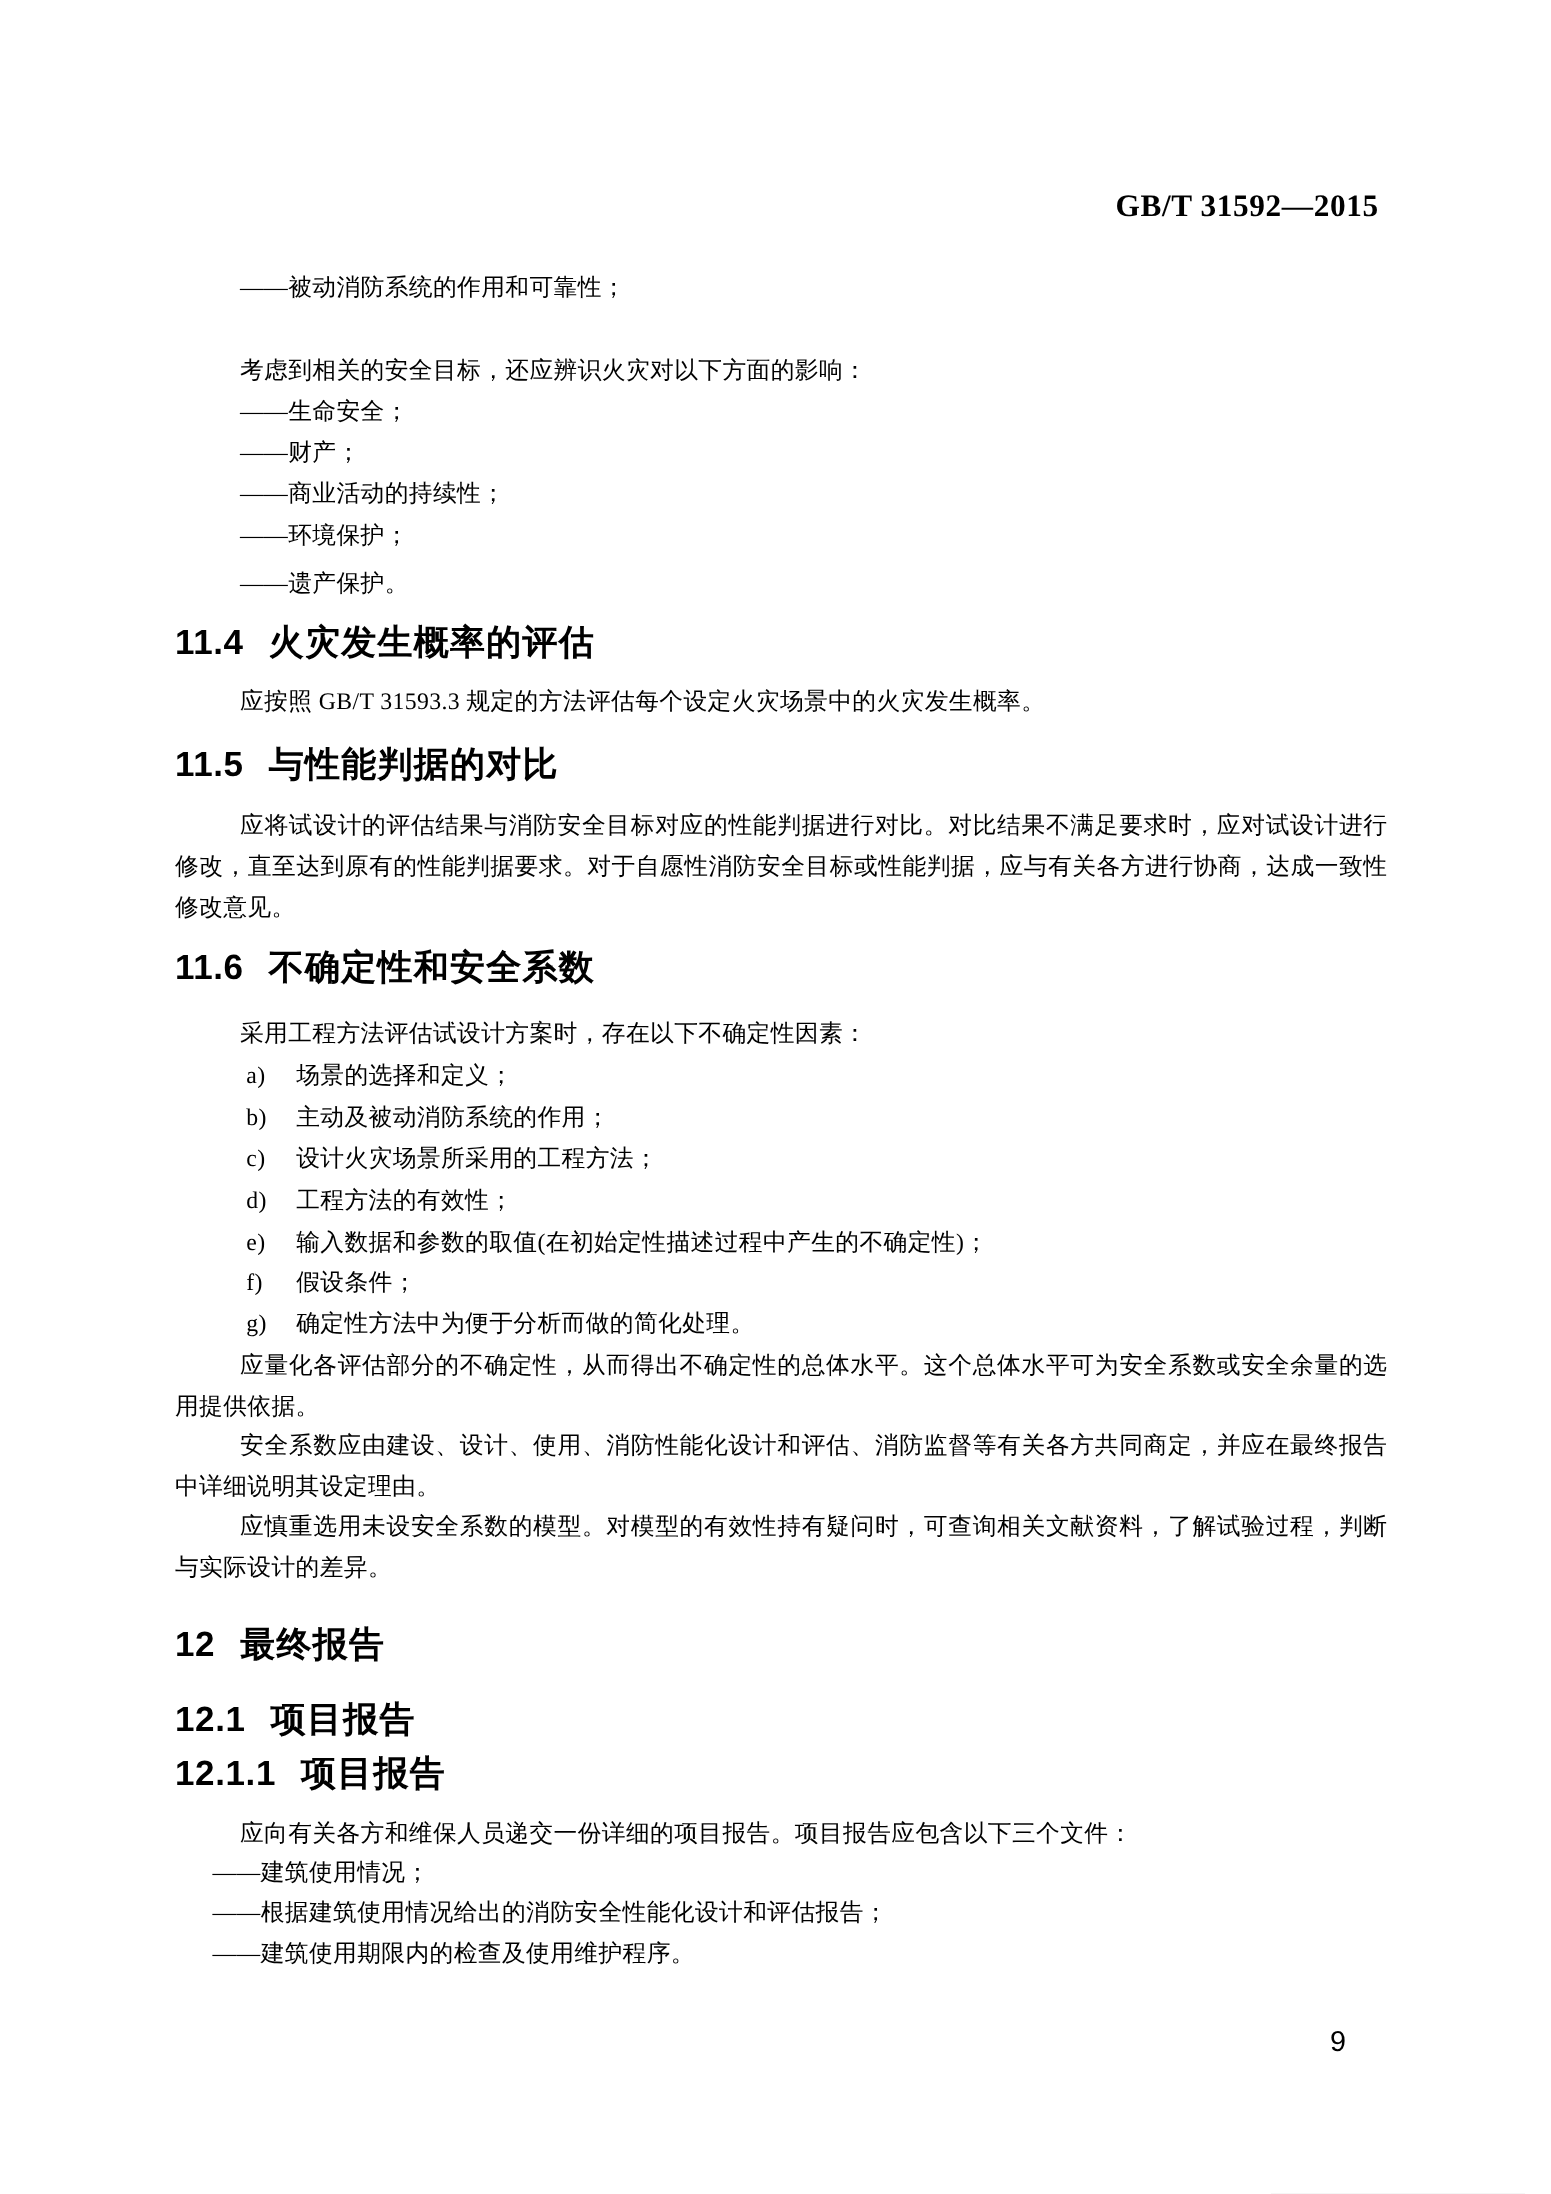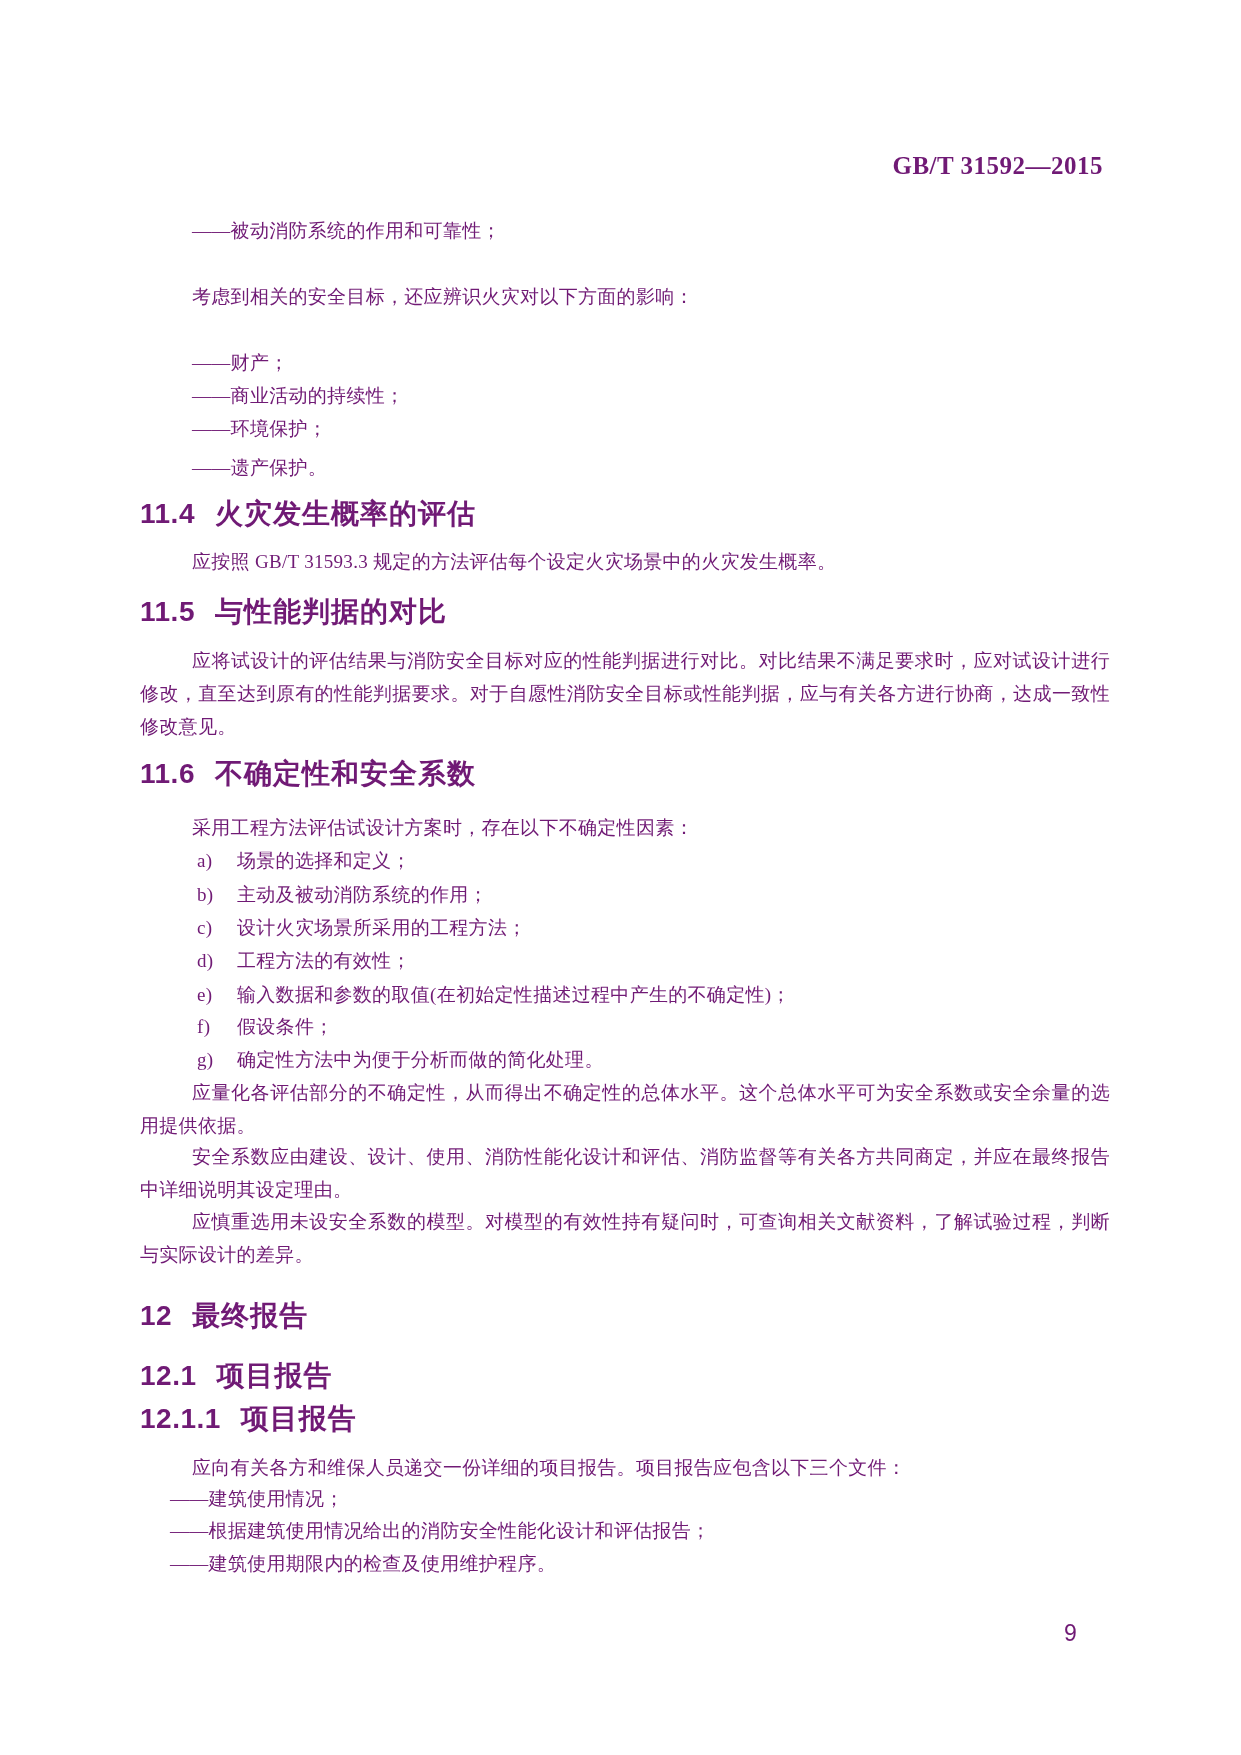--- a/index.html
+++ b/index.html
@@ -13,7 +13,7 @@
     height: 1755px;
     margin: 0 auto;
     background: #ffffff;
-    color: #701a75;
+    color: #000000;
     overflow: hidden;
     font-family: "Liberation Serif", "DejaVu Serif", serif;
   }

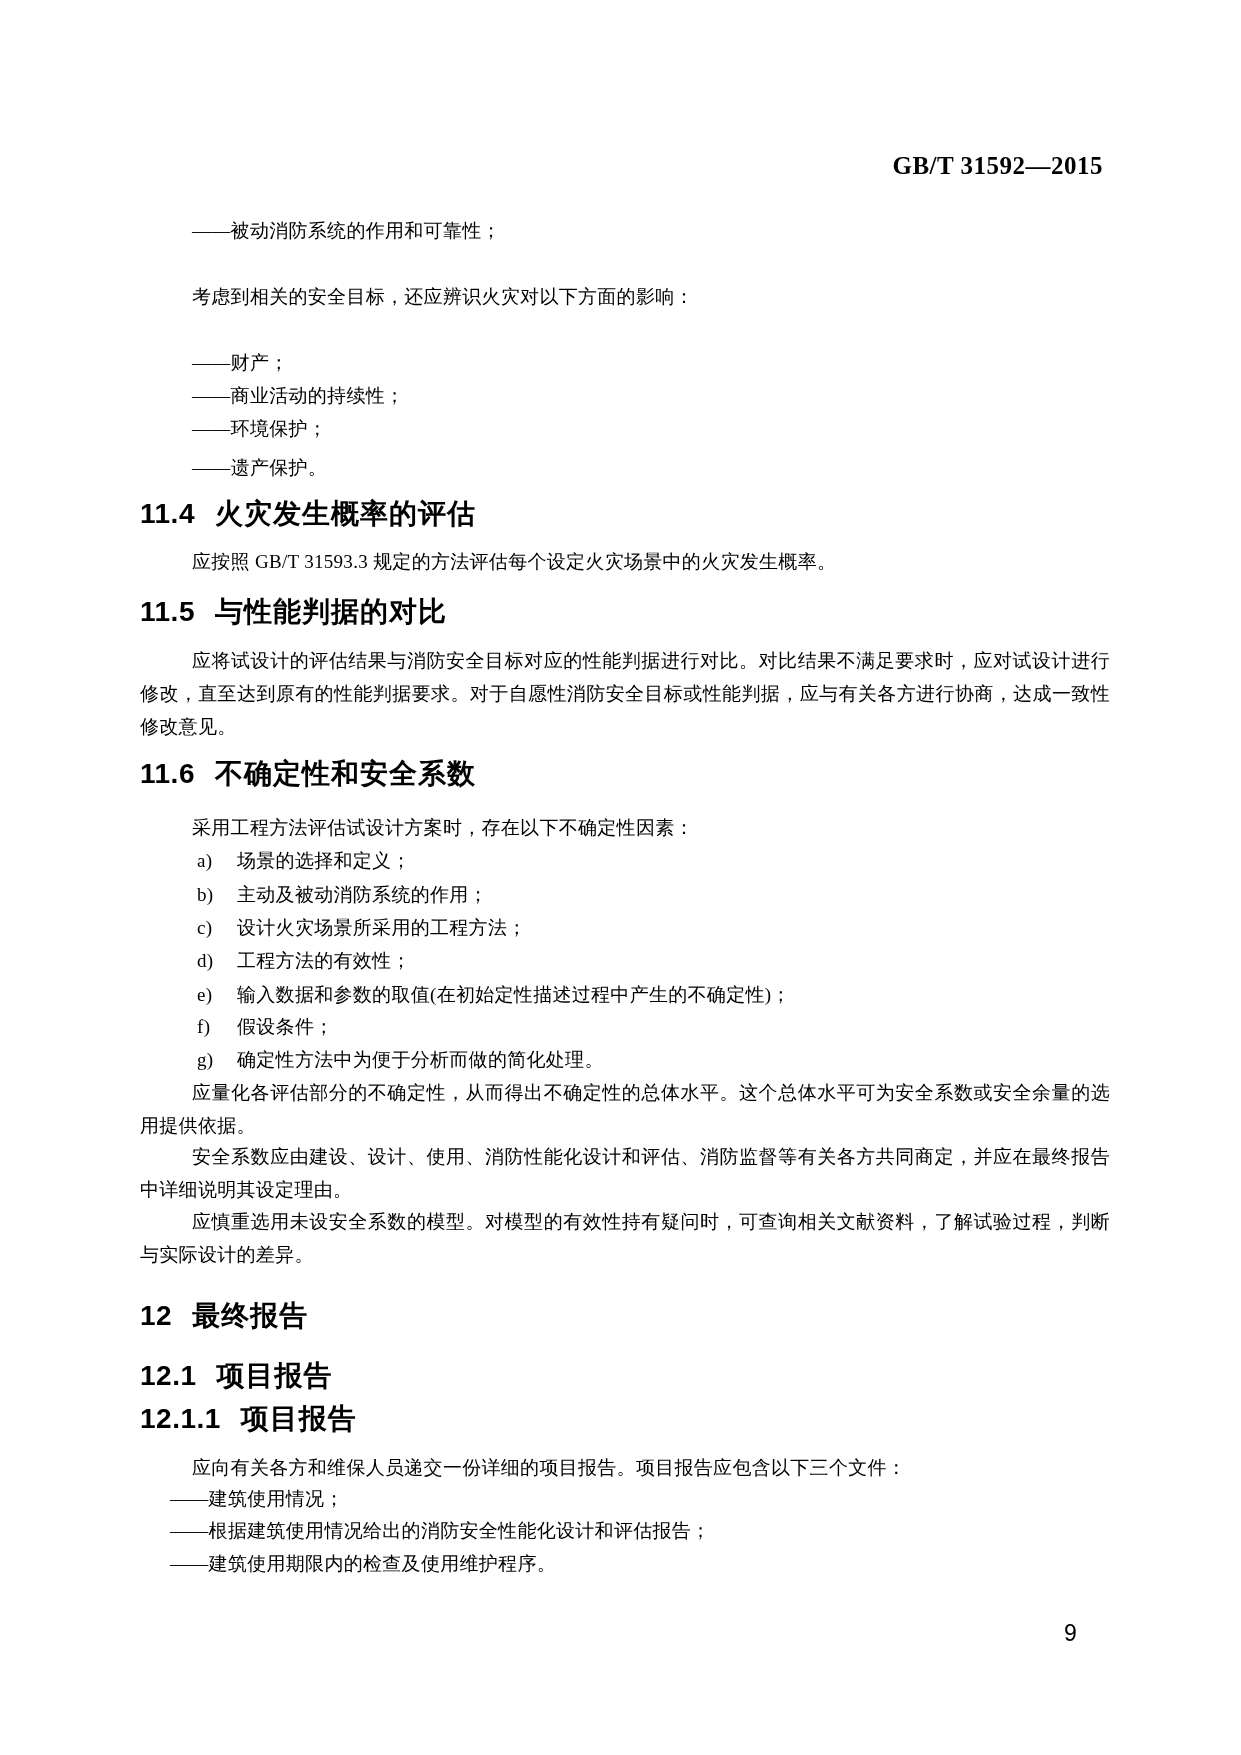--- a/index.html
+++ b/index.html
@@ -71,6 +71,7 @@
 
   <div class="block dash-lg" style="top:214px">——被动消防系统的作用和可靠性；</div>
   <div class="block para" style="top:280px">考虑到相关的安全目标，还应辨识火灾对以下方面的影响：</div>
+  <div class="block dash-lg" style="top:313px">——生命安全；</div>
   <div class="block dash-lg" style="top:346px">——财产；</div>
   <div class="block dash-lg" style="top:379px">——商业活动的持续性；</div>
   <div class="block dash-lg" style="top:412px">——环境保护；</div>

